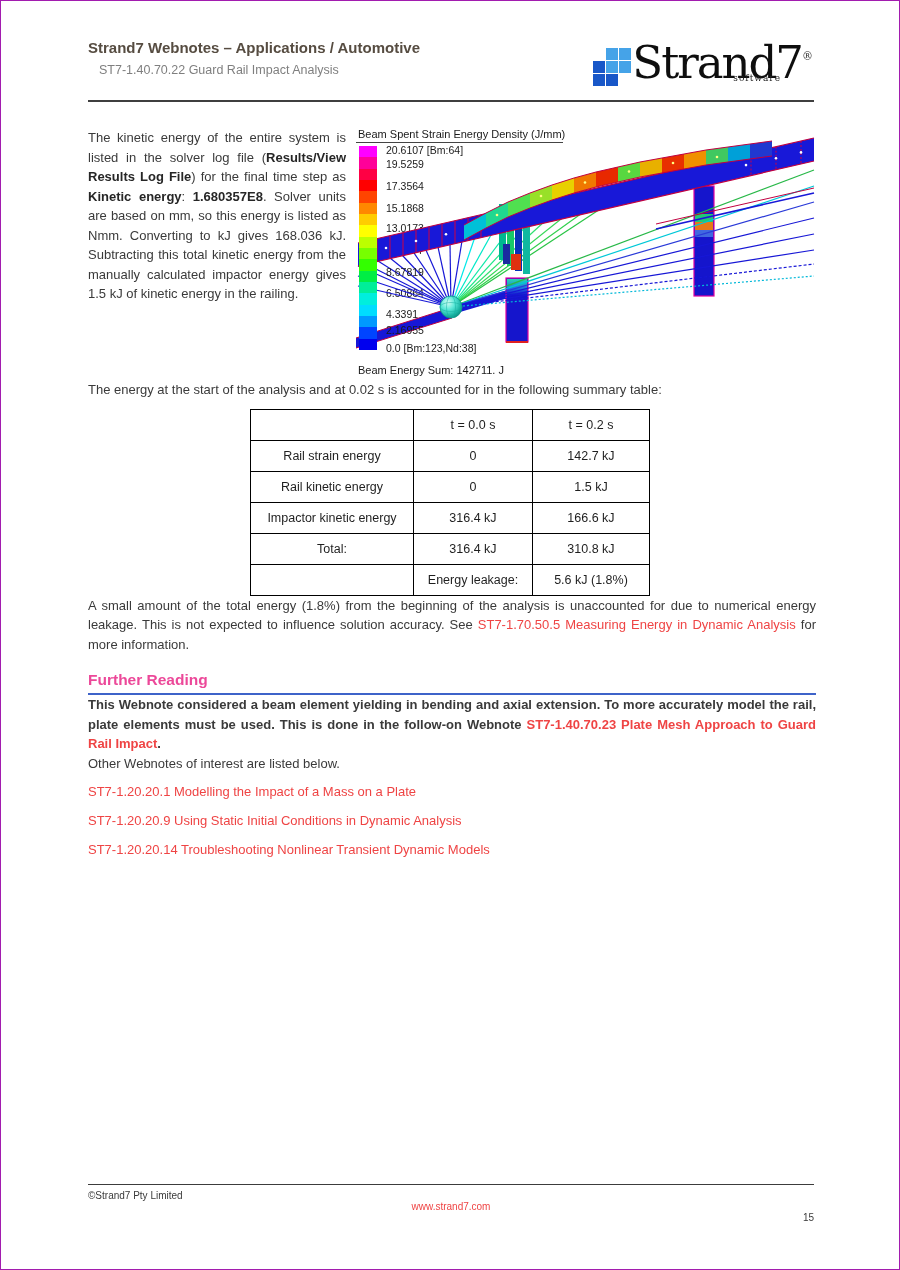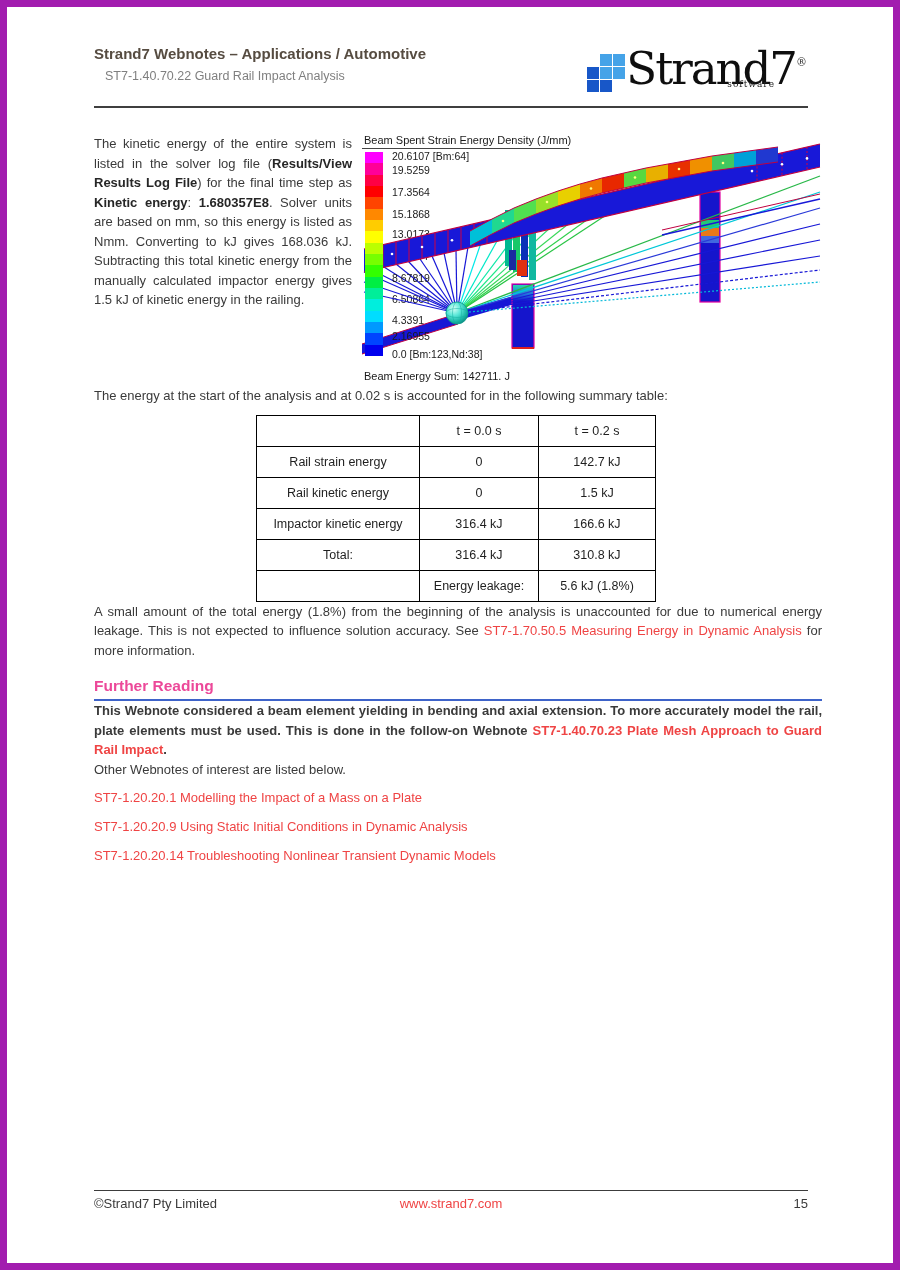--- a/index.html
+++ b/index.html
@@ -5,7 +5,7 @@
   html,body {margin:0; padding:0; background:#ffffff;}
   .page {
     position:relative; width:900px; height:1270px; box-sizing:border-box;
-    background:#fff; border:7px solid #a21caf; overflow:hidden;
+    background:#fff; border:1px solid #a21caf; overflow:hidden;
     font-family:"Liberation Sans", sans-serif;
   }
   

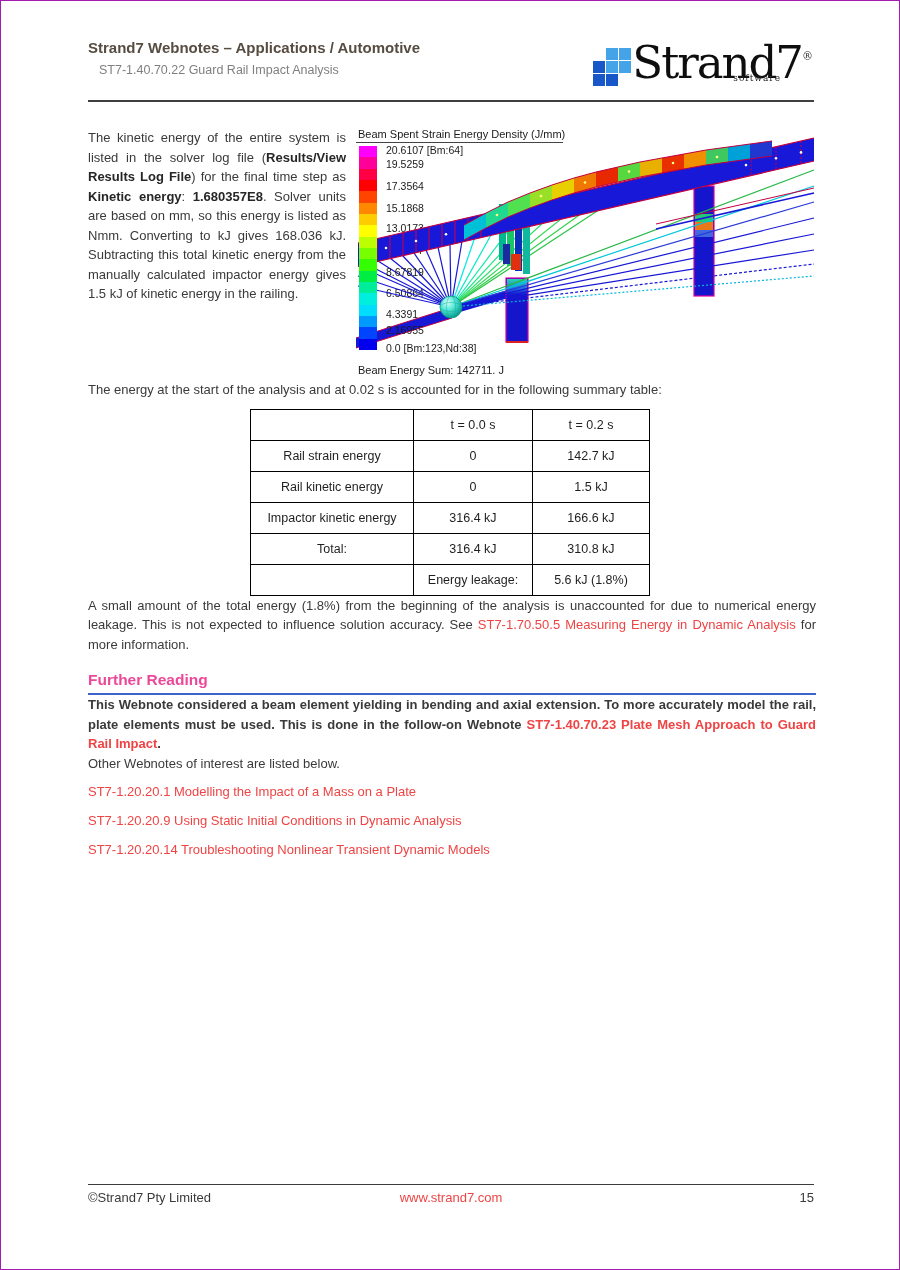--- a/index.html
+++ b/index.html
@@ -42,7 +42,7 @@
   .wn-link {display:block; margin-top:9px; font-size:13px; line-height:20px;}
   
   .ftr-rule {position:absolute; left:87px; right:85px; top:1183px; border-top:1.5px solid #3c3c3c;}
-  .ftr {position:absolute; left:87px; right:85px; top:1189px; display:flex; font-size:13px; color:#3a3a3a;}
+  .ftr {position:absolute; left:87px; right:85px; top:1189px; display:flex; font-size:10px; color:#3a3a3a;flex-direction:column;}
   .ftr span {flex:1;}
   .ftr .mid {text-align:center;}
   .ftr .right {text-align:right;}

